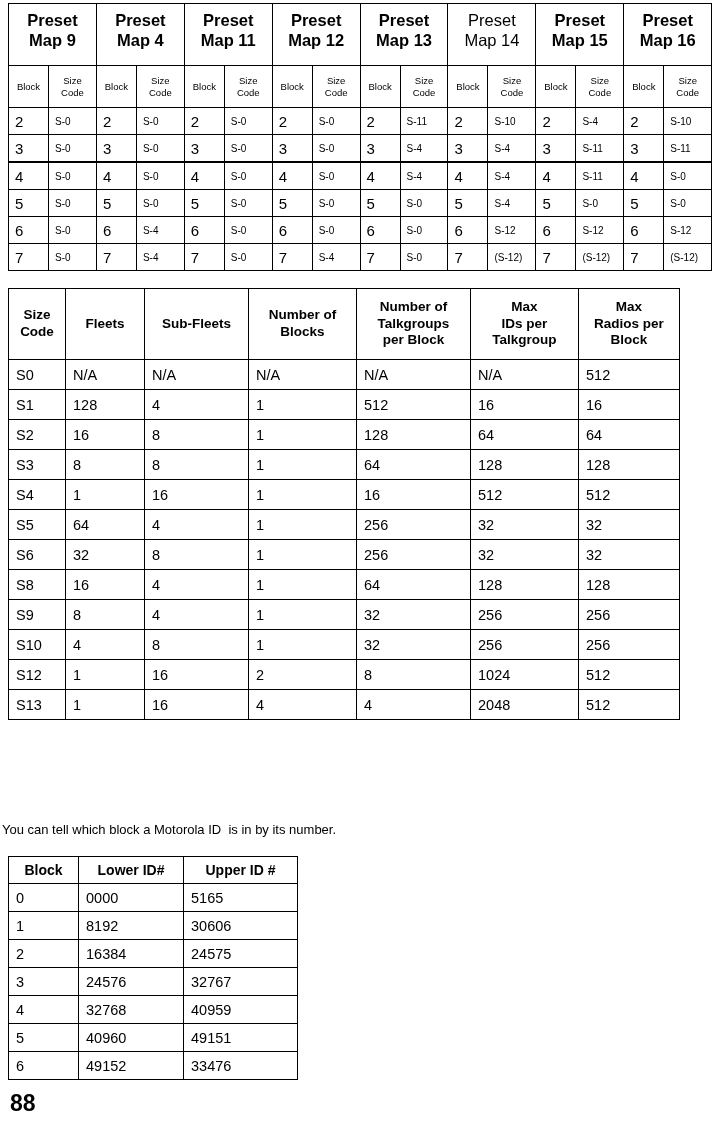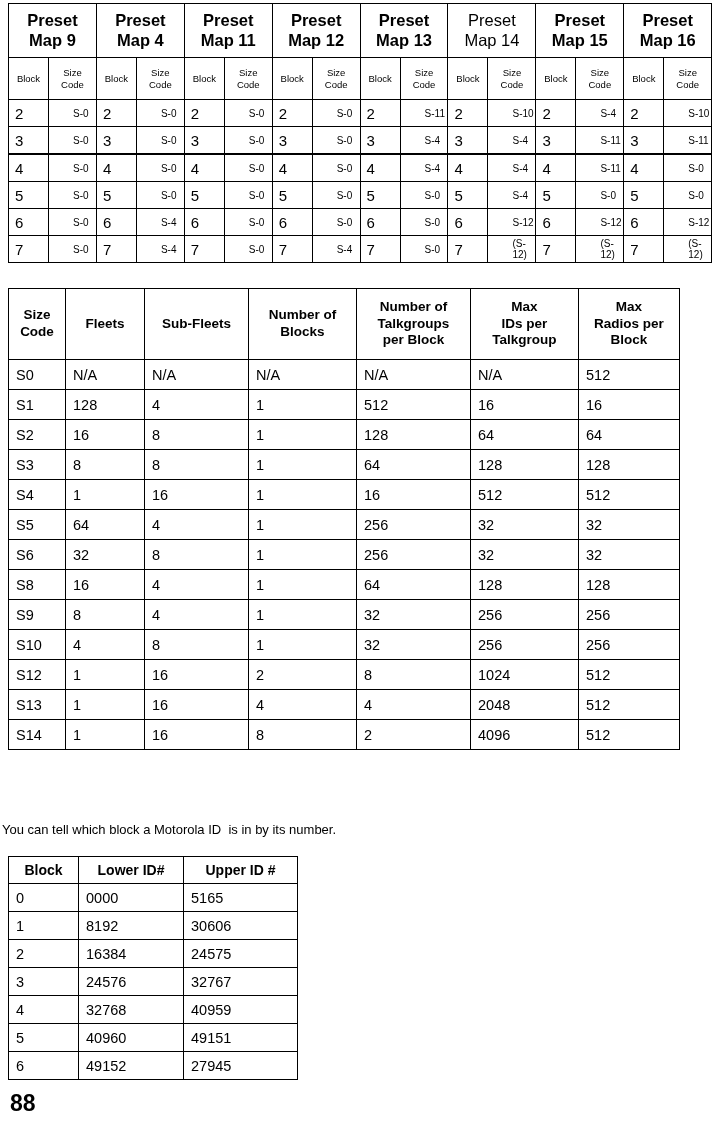--- a/index.html
+++ b/index.html
@@ -37,7 +37,7 @@
     font-weight: bold;
     line-height: 1.22;
     height: 48px;
-    padding: 2px 0 3px 0;
+    padding: 2px 0 11px 0;
   }
   #preset-table .map-head.light {
     font-weight: normal;

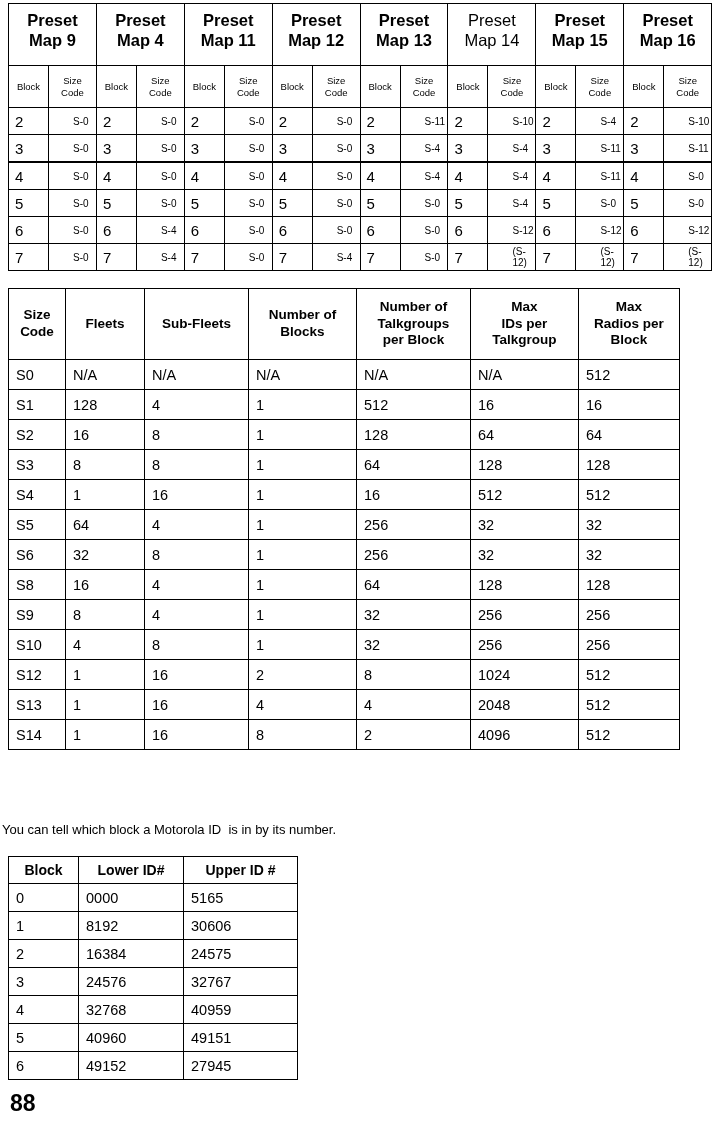--- a/index.html
+++ b/index.html
@@ -58,7 +58,7 @@
     font-size: 10px;
     height: 26px;
     text-align: left;
-    padding-left: 24px;
+    padding-left: 6px;
   }
   #preset-table tr.thick-top > td {
     border-top: 2.2px solid #000;

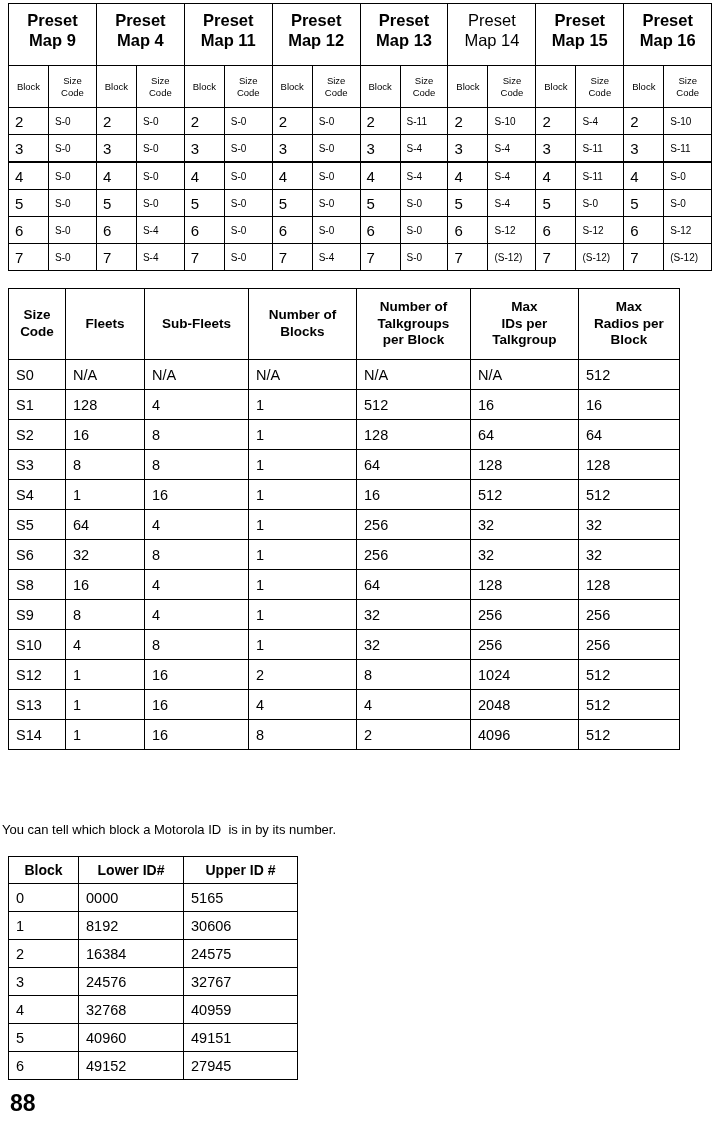--- a/index.html
+++ b/index.html
@@ -472,15 +472,6 @@
         <td>2048</td>
         <td>512</td>
       </tr>
-      <tr>
-        <td>S14</td>
-        <td>1</td>
-        <td>16</td>
-        <td>8</td>
-        <td>2</td>
-        <td>4096</td>
-        <td>512</td>
-      </tr>
     </tbody>
 </table>
 

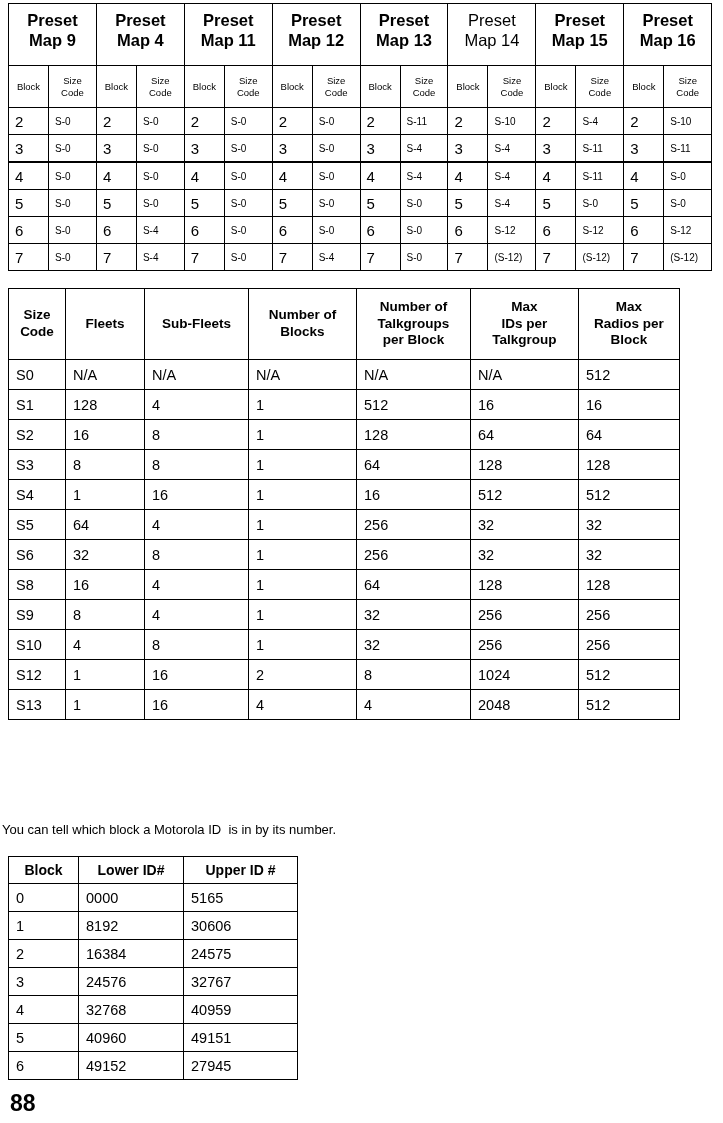--- a/index.html
+++ b/index.html
@@ -524,7 +524,7 @@
       <tr>
         <td>6</td>
         <td>49152</td>
-        <td>27945</td>
+        <td>33476</td>
       </tr>
     </tbody>
 </table>

